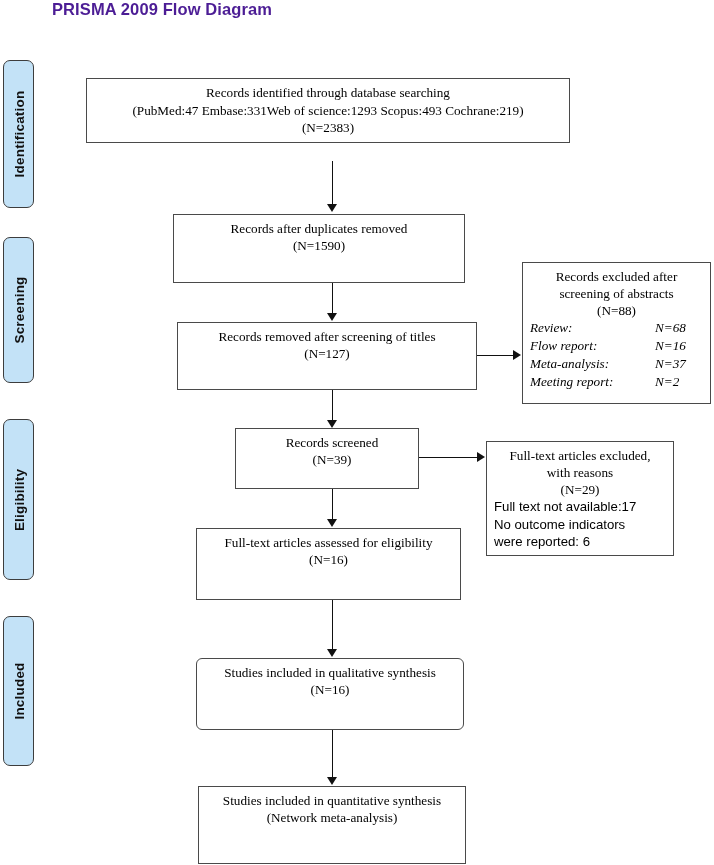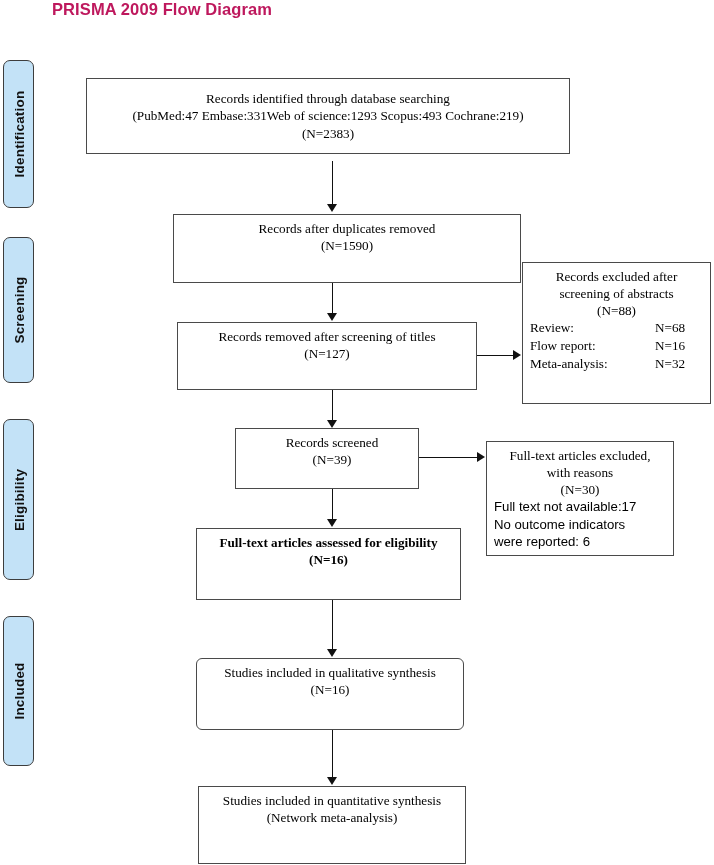--- a/index.html
+++ b/index.html
@@ -30,7 +30,7 @@
     font-weight: bold;
     font-size: 16.5px;
     letter-spacing: 0.1px;
-    color: #be185d;
+    color: #4c1d95;
     white-space: nowrap;
   }
 

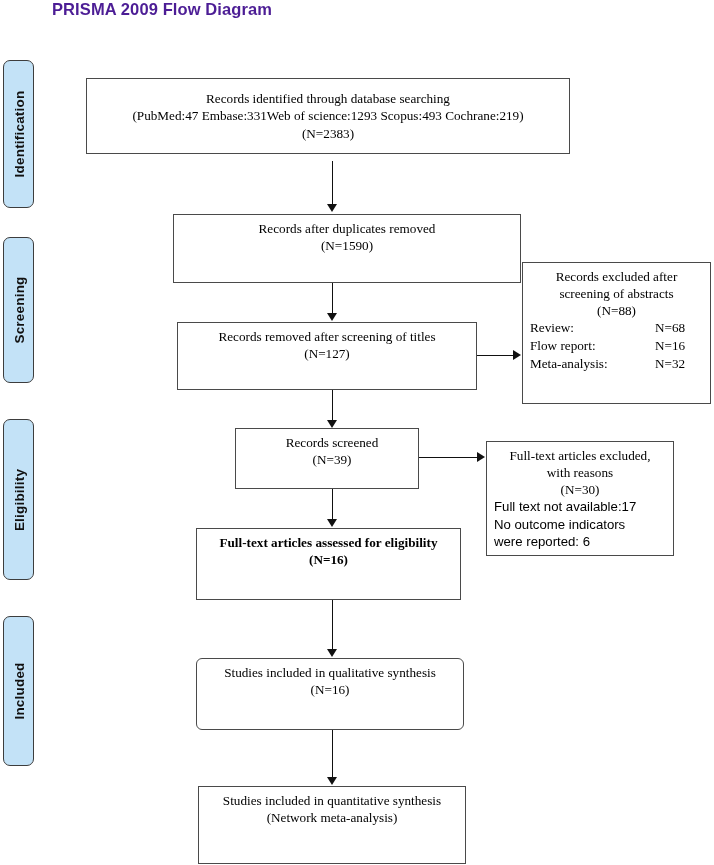--- a/index.html
+++ b/index.html
@@ -170,7 +170,7 @@
     <span class="stage-label">Included</span>
   </div>
 
-  <div class="box" style="left:86px; top:78px; width:484px; height:76px;">
+  <div class="box" style="left:86px; top:78px; width:484px; height:65px;">
     <div class="box-text">Records identified through database searching
 (PubMed:47 Embase:331Web of science:1293 Scopus:493 Cochrane:219)
 (N=2383)</div>

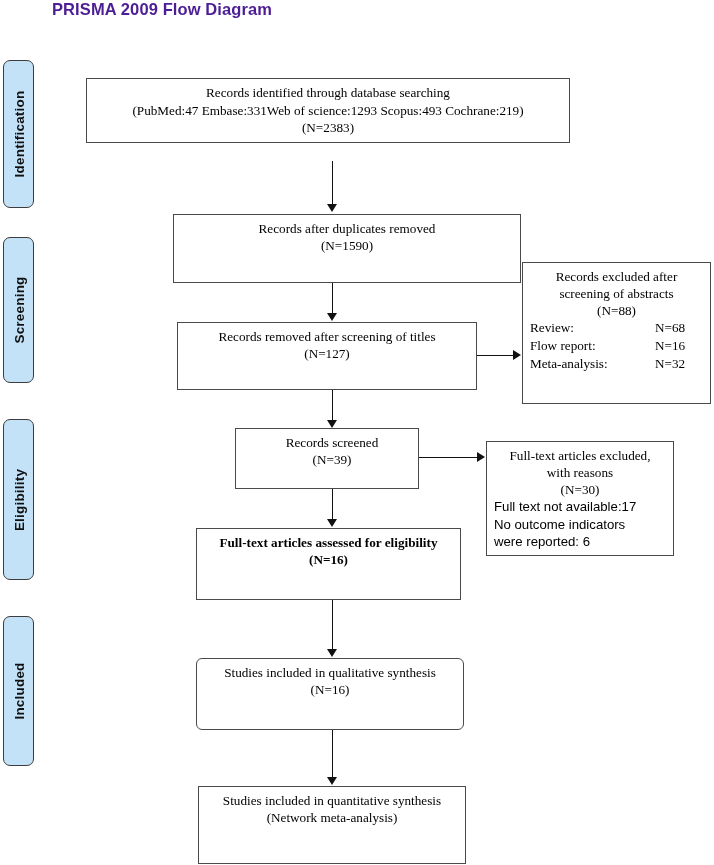--- a/index.html
+++ b/index.html
@@ -176,7 +176,7 @@
 (N=2383)</div>
   </div>
 
-  <div class="box top-aligned" style="left:173px; top:214px; width:348px; height:69px;">
+  <div class="box top-aligned" style="left:173px; top:214px; width:292px; height:69px;">
     <div class="box-text">Records after duplicates removed
 (N=1590)</div>
   </div>

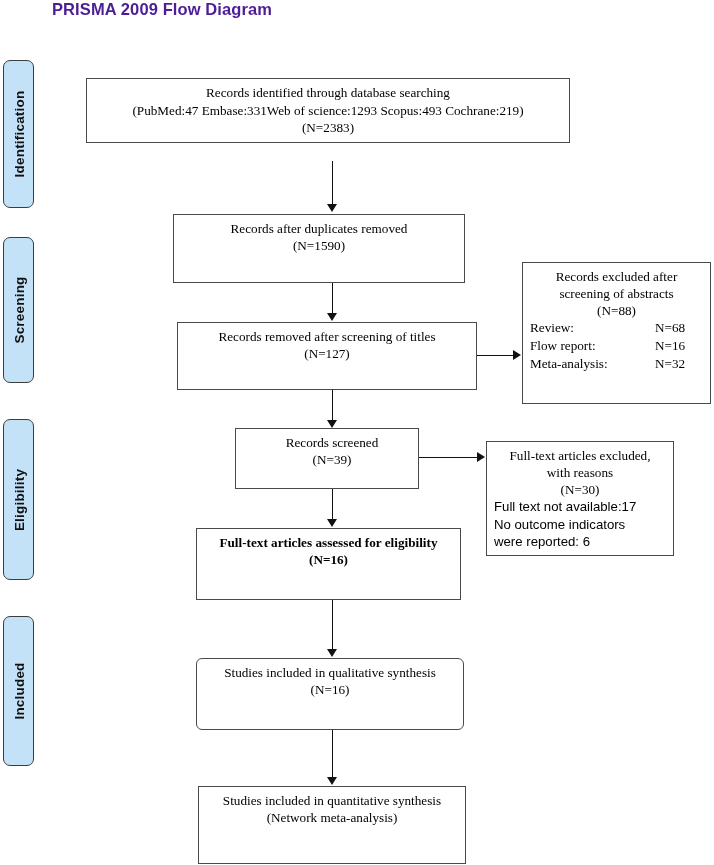--- a/index.html
+++ b/index.html
@@ -107,6 +107,7 @@
     font-size: 13.2px;
     line-height: 1.34;
     padding-right: 6px;
+    font-style: italic;
   }
   .reason-row .rr-value {
     min-width: 42px;

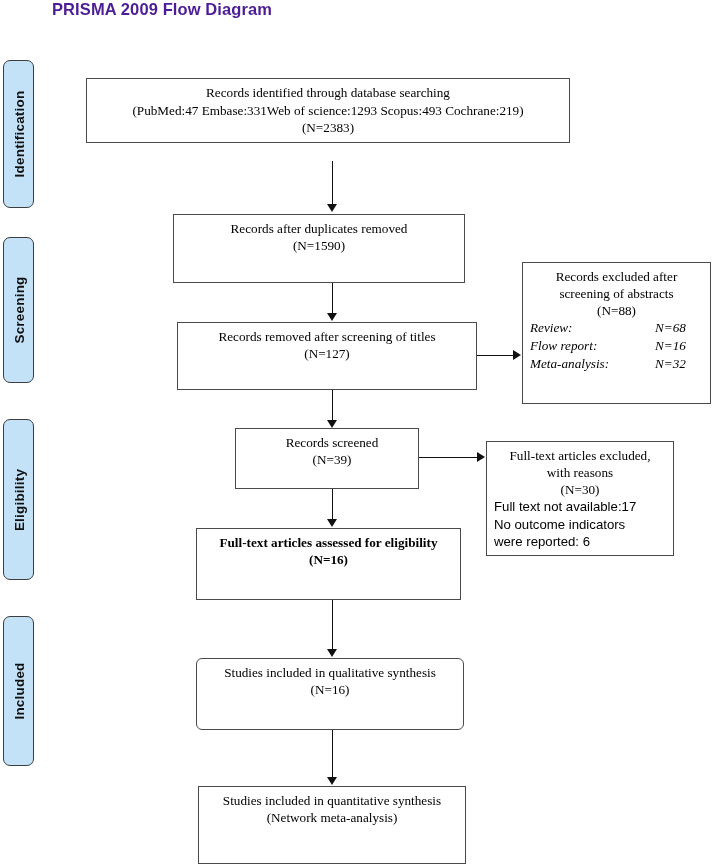--- a/index.html
+++ b/index.html
@@ -202,7 +202,7 @@
       </div>
       <div class="reason-row">
         <span class="rr-label">Meta-analysis:</span>
-        <span class="rr-value">N=32</span>
+        <span class="rr-value">N=37</span>
       </div>
     </div>
   </div>

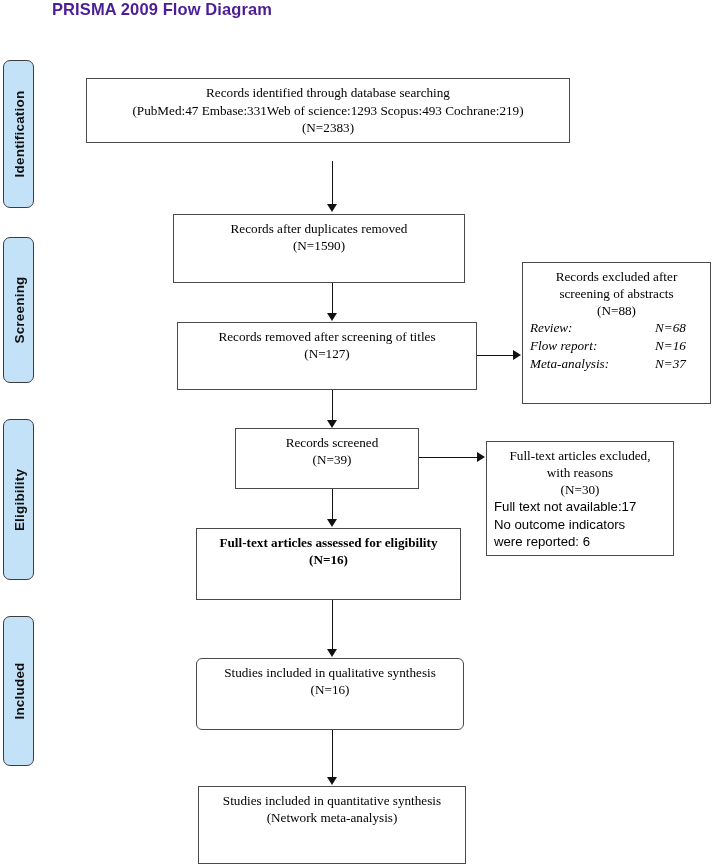--- a/index.html
+++ b/index.html
@@ -204,6 +204,10 @@
         <span class="rr-label">Meta-analysis:</span>
         <span class="rr-value">N=37</span>
       </div>
+      <div class="reason-row">
+        <span class="rr-label">Meeting report:</span>
+        <span class="rr-value">N=2</span>
+      </div>
     </div>
   </div>
 

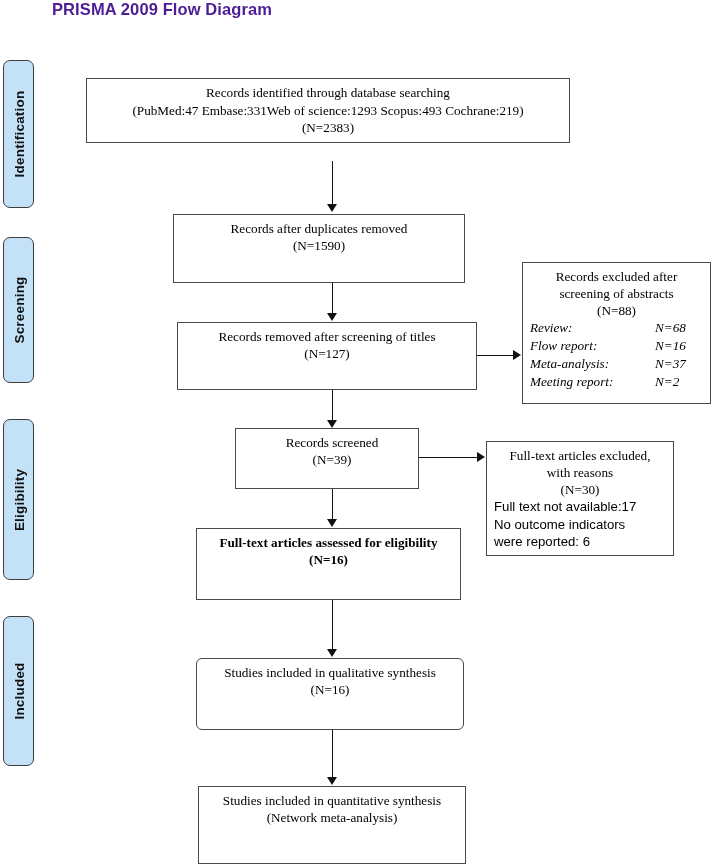--- a/index.html
+++ b/index.html
@@ -219,7 +219,7 @@
   <div class="detail-box" style="left:486px; top:441px; width:188px; height:115px;">
     <div class="detail-head">Full-text articles excluded,
 with reasons
-(N=30)</div>
+(N=29)</div>
     <div>
       <div class="reason-line">Full text not available:17</div>
       <div class="reason-line">No outcome indicators</div>

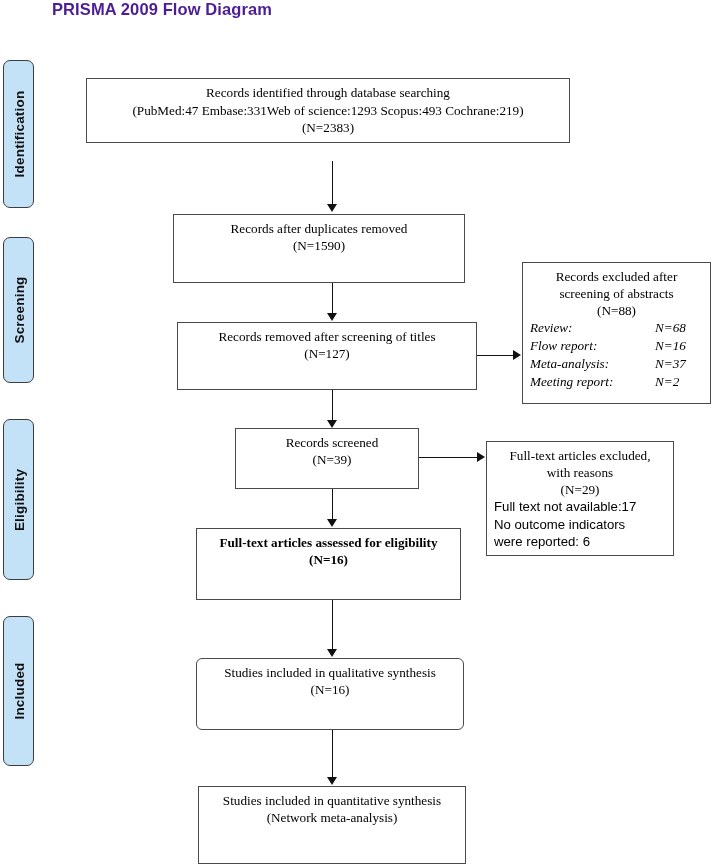--- a/index.html
+++ b/index.html
@@ -227,7 +227,7 @@
     </div>
   </div>
 
-  <div class="box top-aligned" style="left:196px; top:528px; width:265px; height:72px;font-weight:bold;">
+  <div class="box top-aligned" style="left:196px; top:528px; width:265px; height:72px;">
     <div class="box-text">Full-text articles assessed for eligibility
 (N=16)</div>
   </div>

